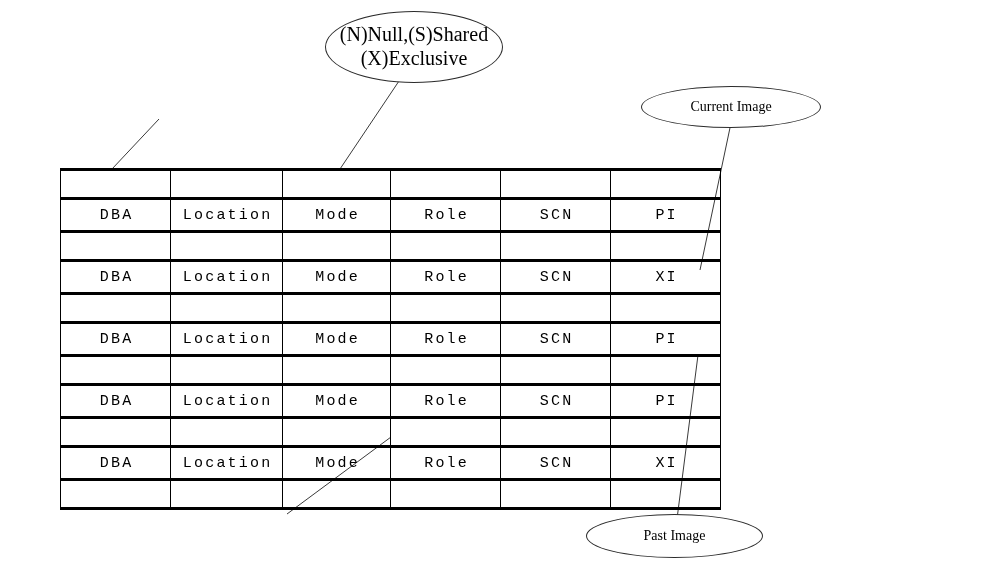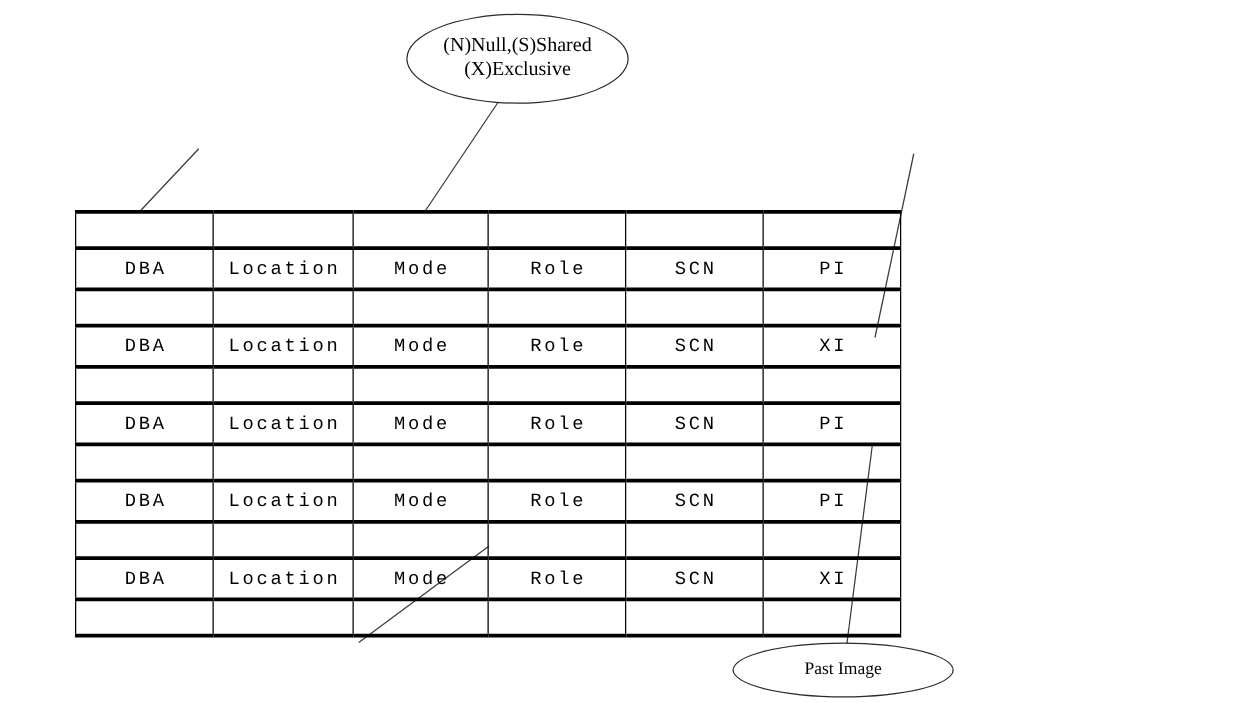--- a/index.html
+++ b/index.html
@@ -57,7 +57,7 @@
     padding: 0 6px;
   }
 
-  #callout-mode   { left: 325px; top: 11px;  width: 178px; height: 72px; font-size: 16px; text-align: center; }
+  #callout-mode   { left: 325px; top: 11px;  width: 178px; height: 72px; font-size: 20px; text-align: center; }
   #callout-dba    { left: 86px;  top: 85px;  width: 180px; height: 44px; }
   #callout-curimg { left: 641px; top: 86px;  width: 180px; height: 42px; }
   #callout-local  { left: 161px; top: 509px; width: 182px; height: 43px; }

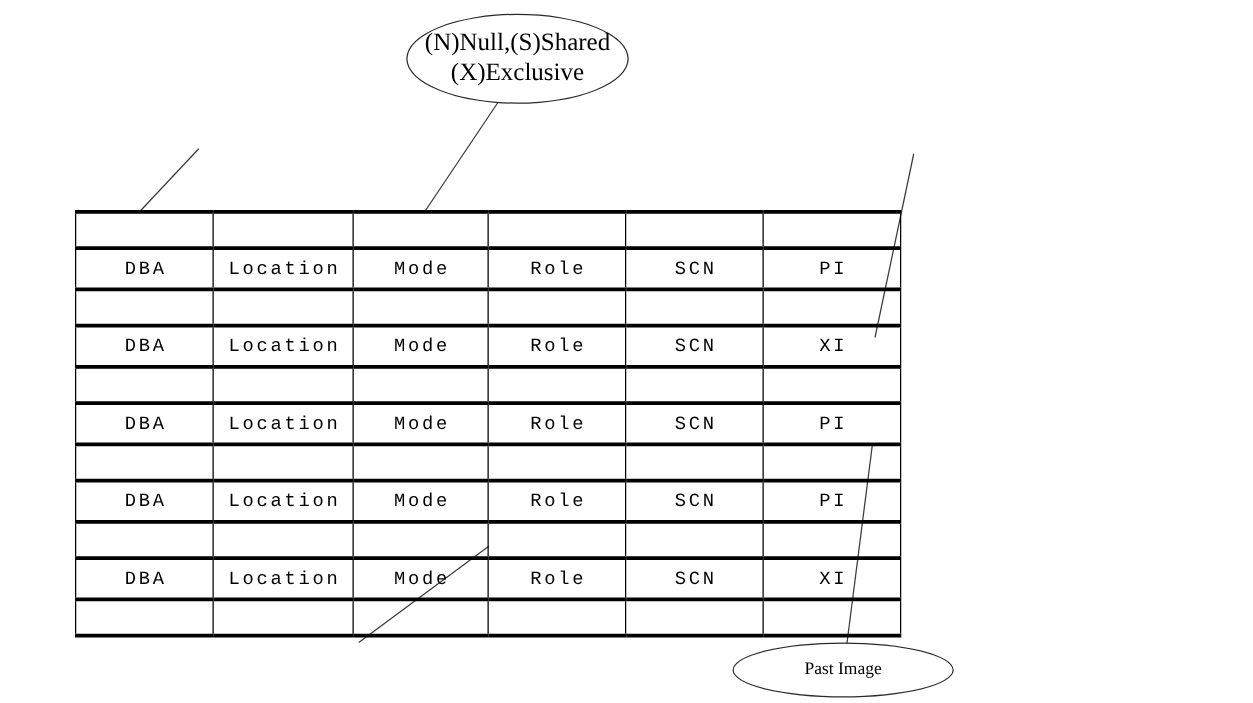--- a/index.html
+++ b/index.html
@@ -128,6 +128,9 @@
   </div>
 
 
+  <div class="callout" id="callout-curimg">
+    <span class="ctext">Current Image</span>
+  </div>
 
 
   <div class="callout" id="callout-past">

